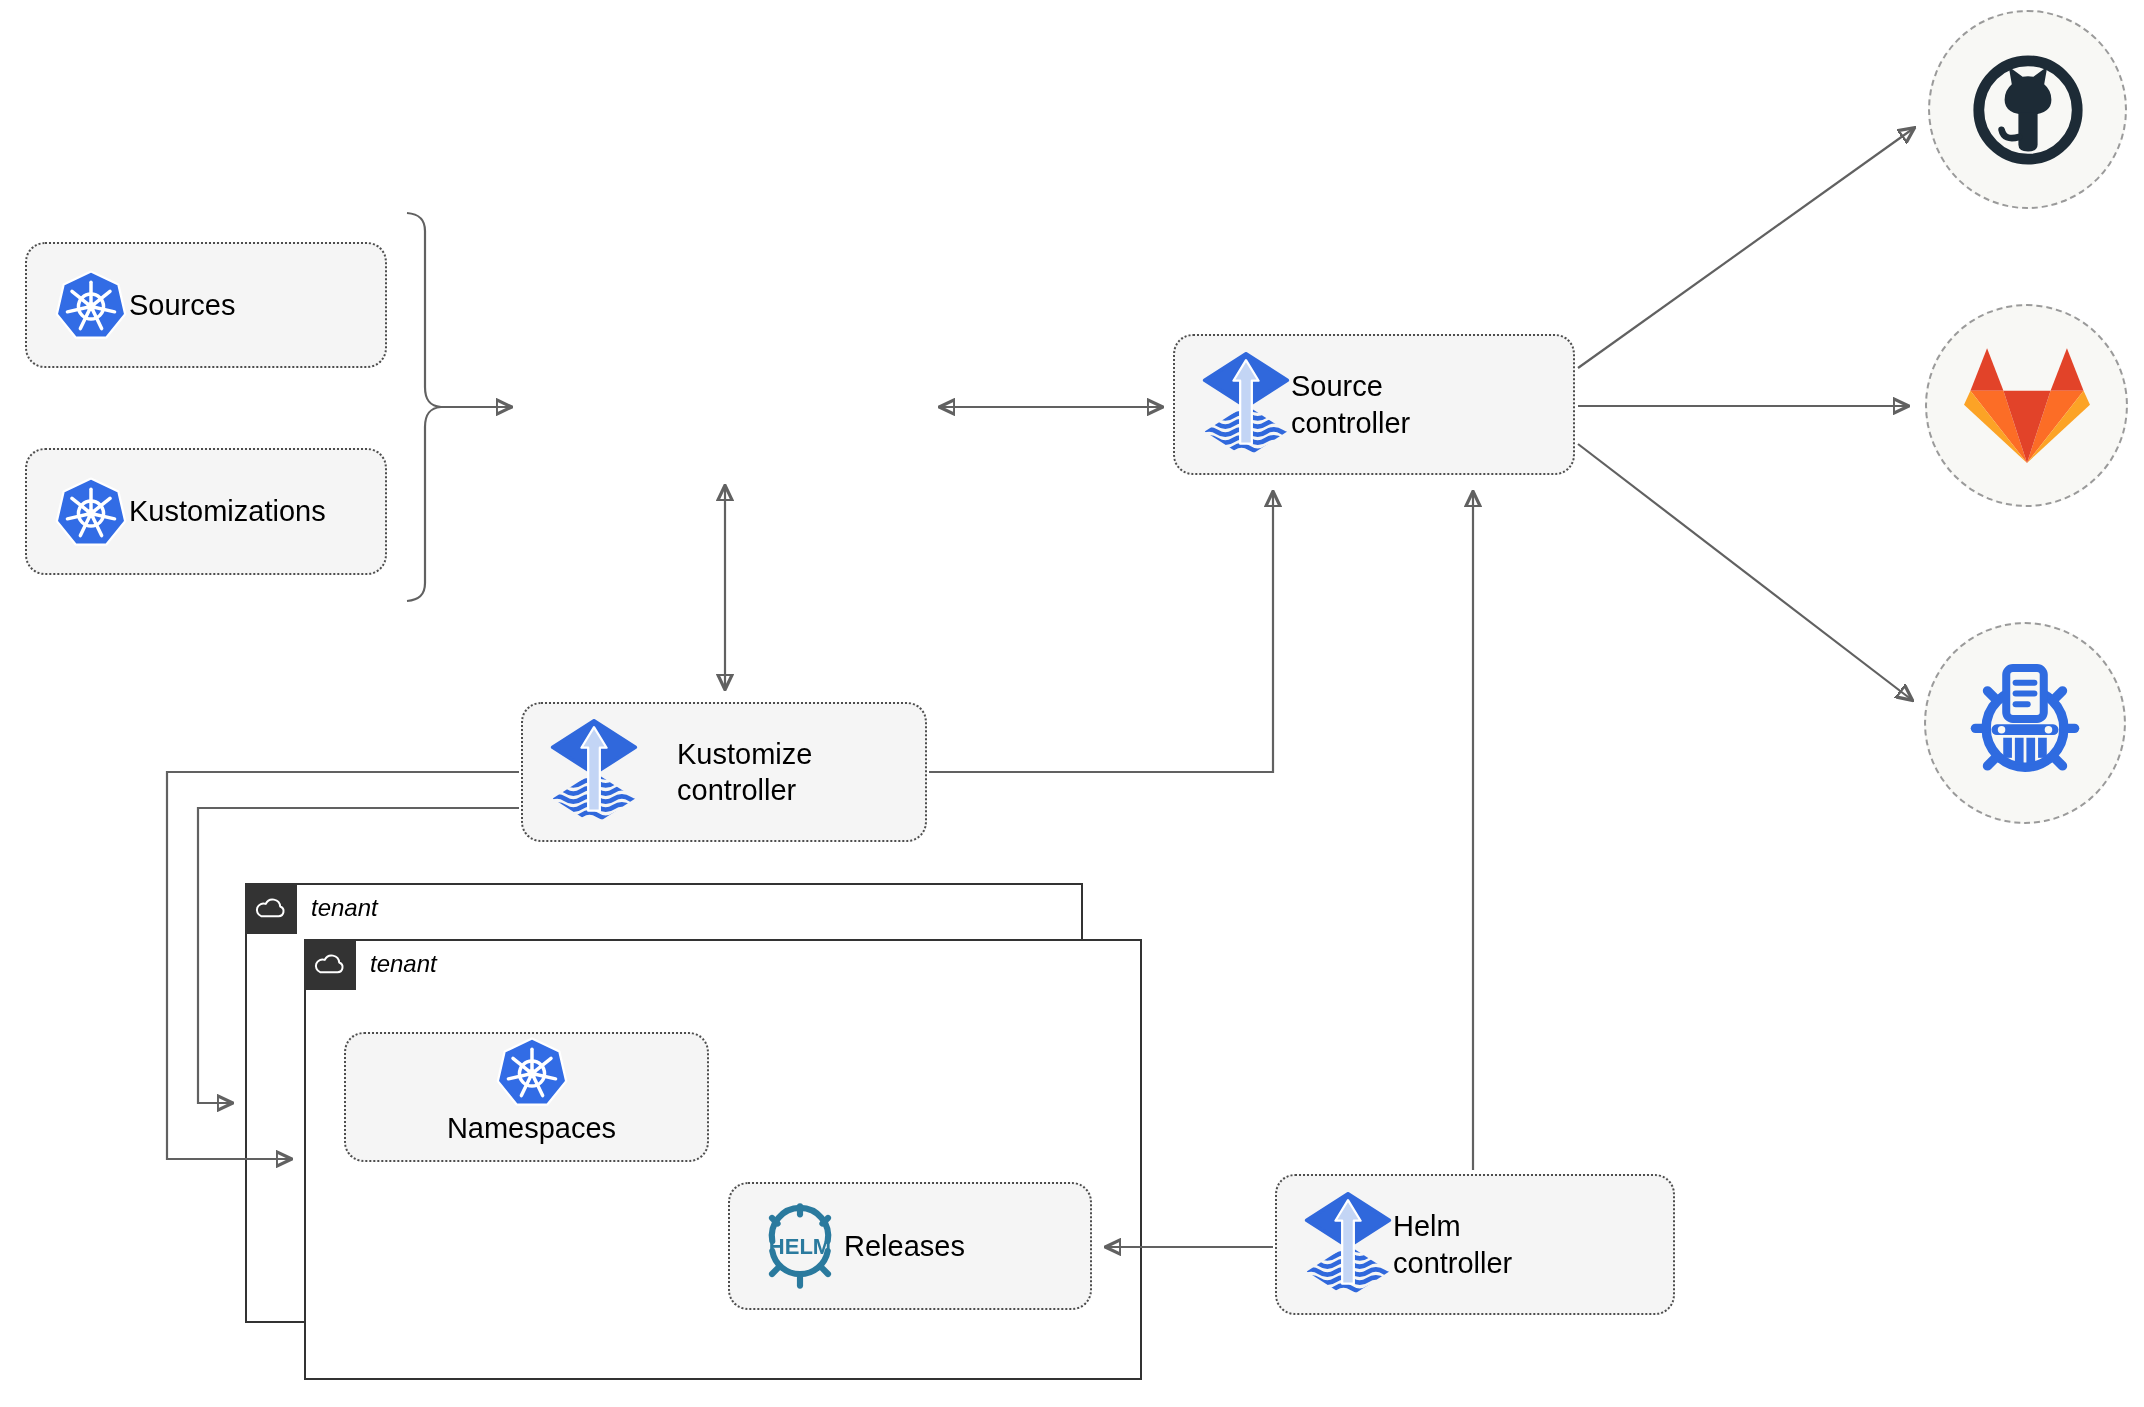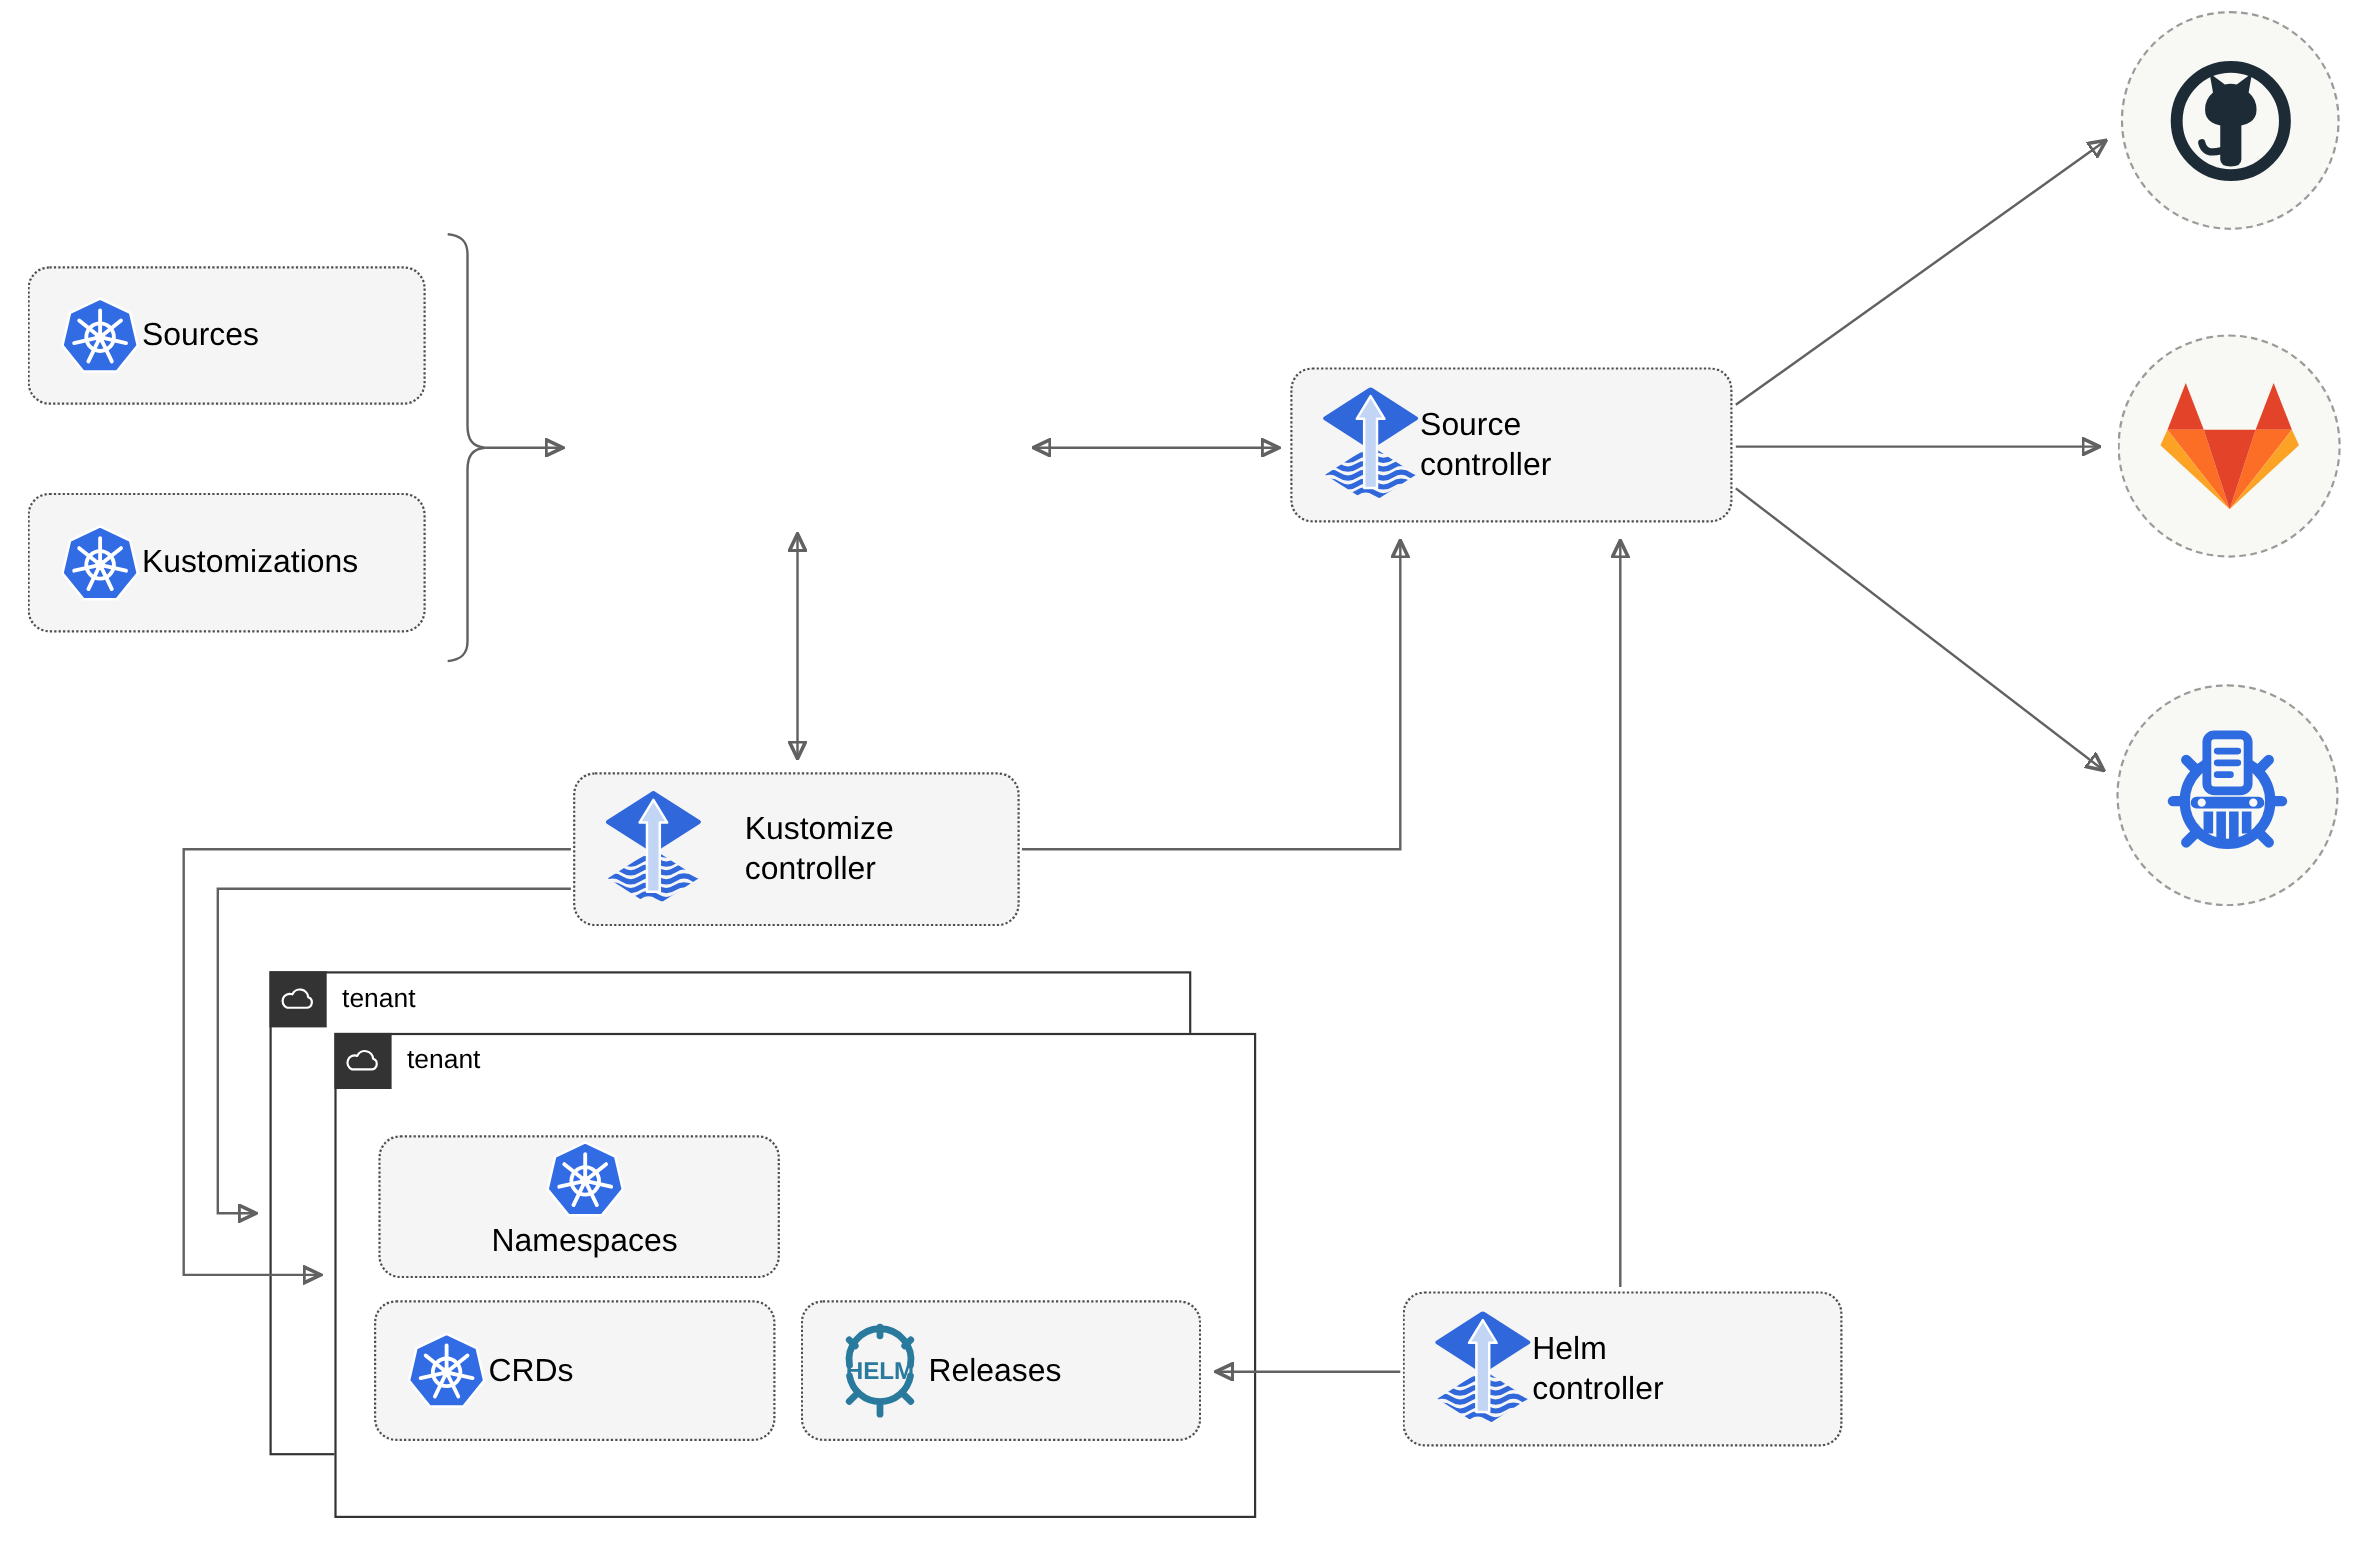--- a/index.html
+++ b/index.html
@@ -25,7 +25,7 @@
   .badge{position:absolute;top:-2.5px;left:-2.5px;width:52px;height:51px;
     background:var(--badge-bg);display:flex;align-items:center;justify-content:center;}
   .tenant-label{position:absolute;left:64px;top:-2px;height:50px;line-height:50px;
-    font-size:24px;color:#000;}
+    font-size:24px;color:#000;font-style:italic;}
   .endpoint{position:absolute;border-radius:50%;background:var(--endpoint-bg);
     border:2.5px dashed var(--endpoint-border);display:flex;align-items:center;
     justify-content:center;box-sizing:border-box;z-index:10;}

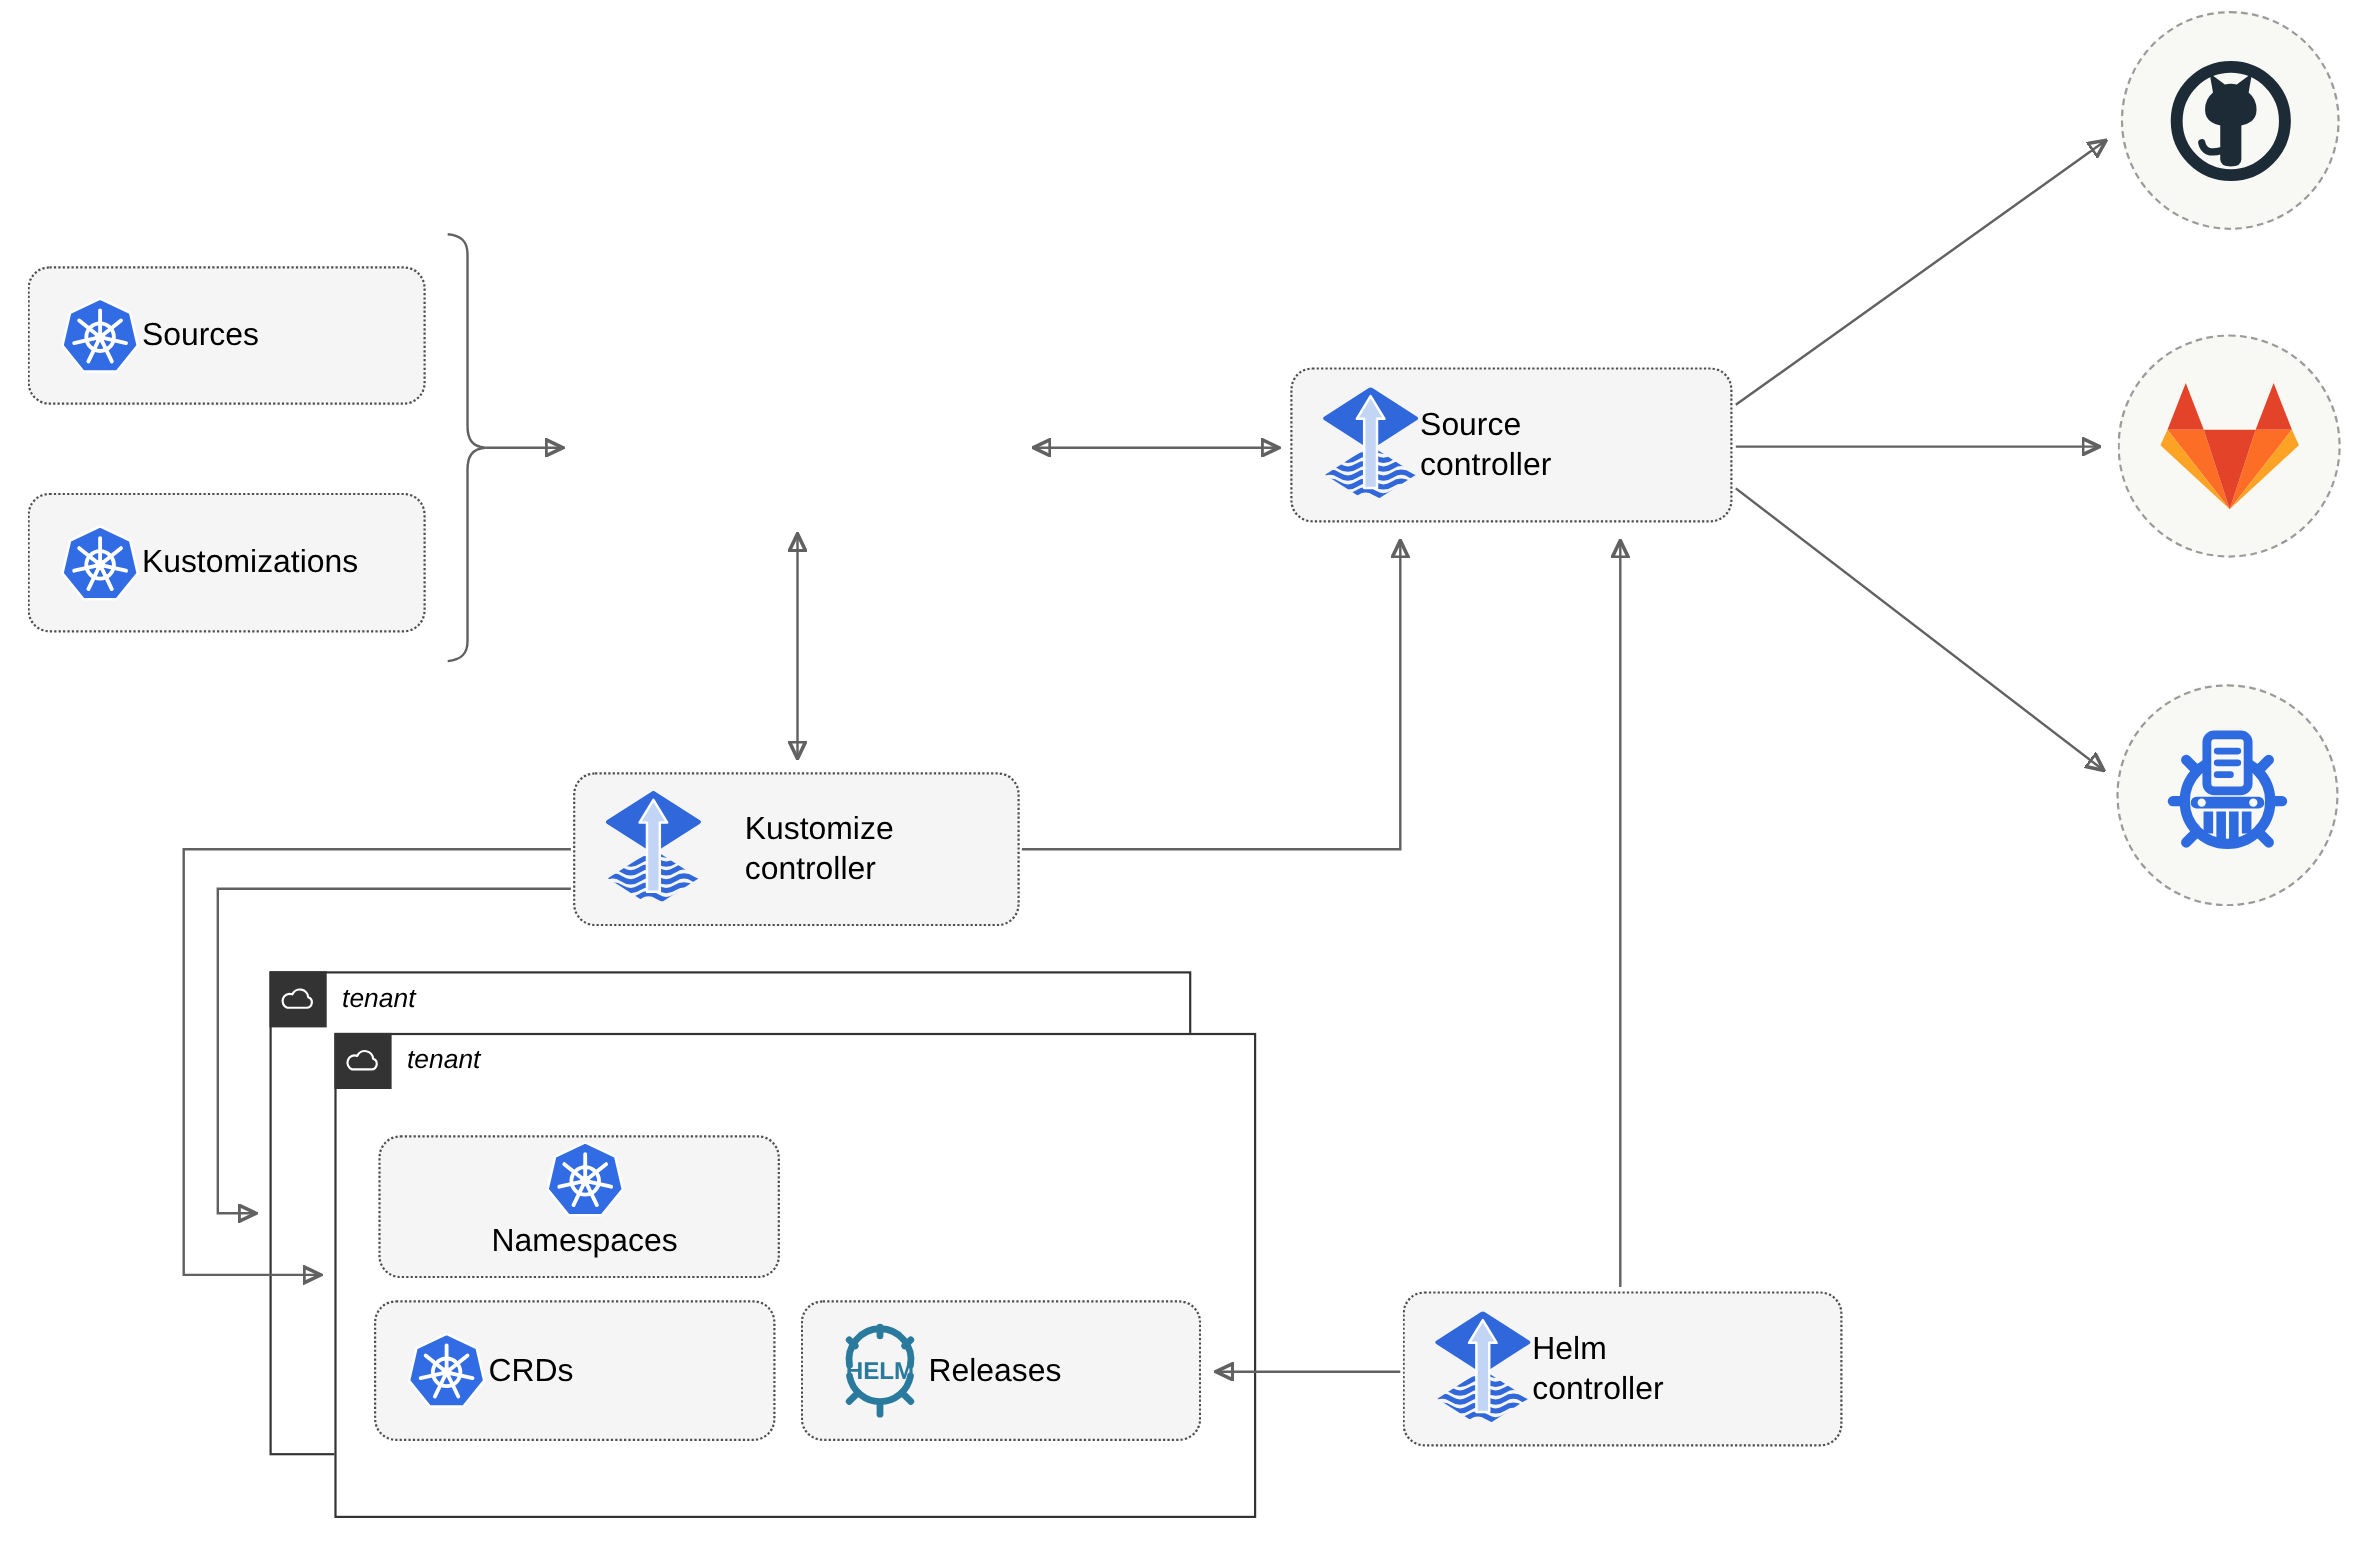--- a/index.html
+++ b/index.html
@@ -202,12 +202,6 @@
   </div>
 
 
-  <div class="node" style="left:340px;top:1182px;width:365px;height:128px;z-index:12;">
-    <svg class="icn" width="76" height="76" viewBox="0 0 100 100">
-        <use href="#sym-k8s"></use>
-      </svg>
-    <span class="label">CRDs</span>
-  </div>
 
   <div class="node" style="left:728px;top:1182px;width:364px;height:128px;z-index:12;">
     <svg class="icn" width="88" height="88" viewBox="0 0 100 100">

